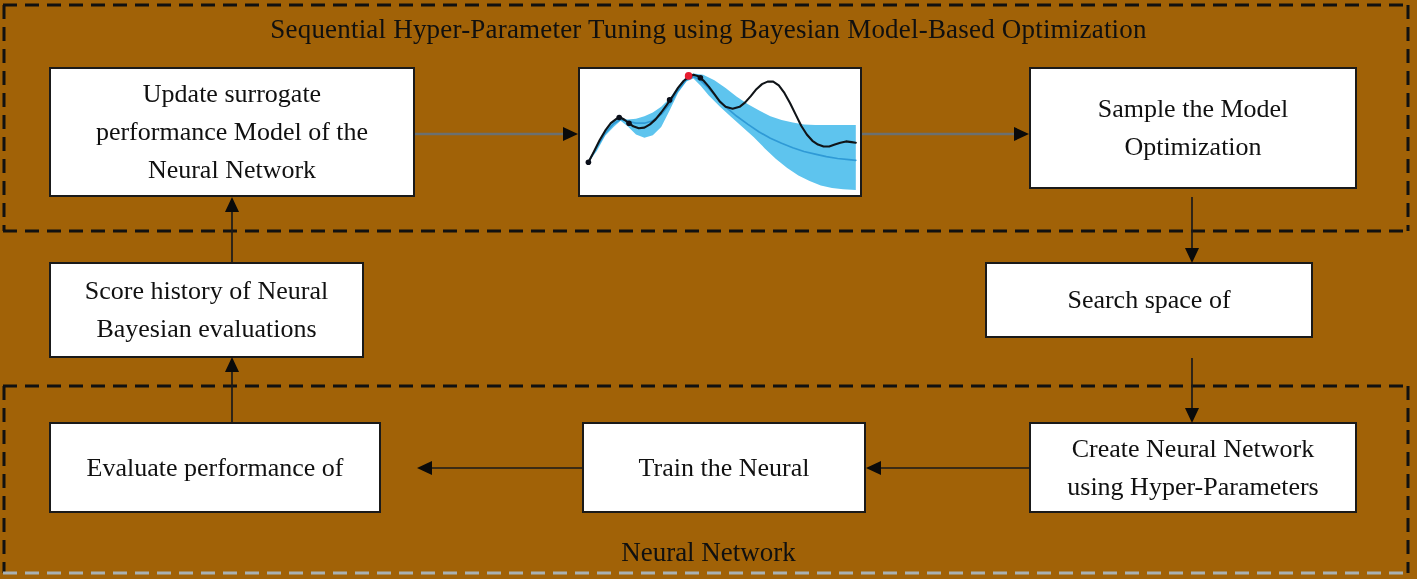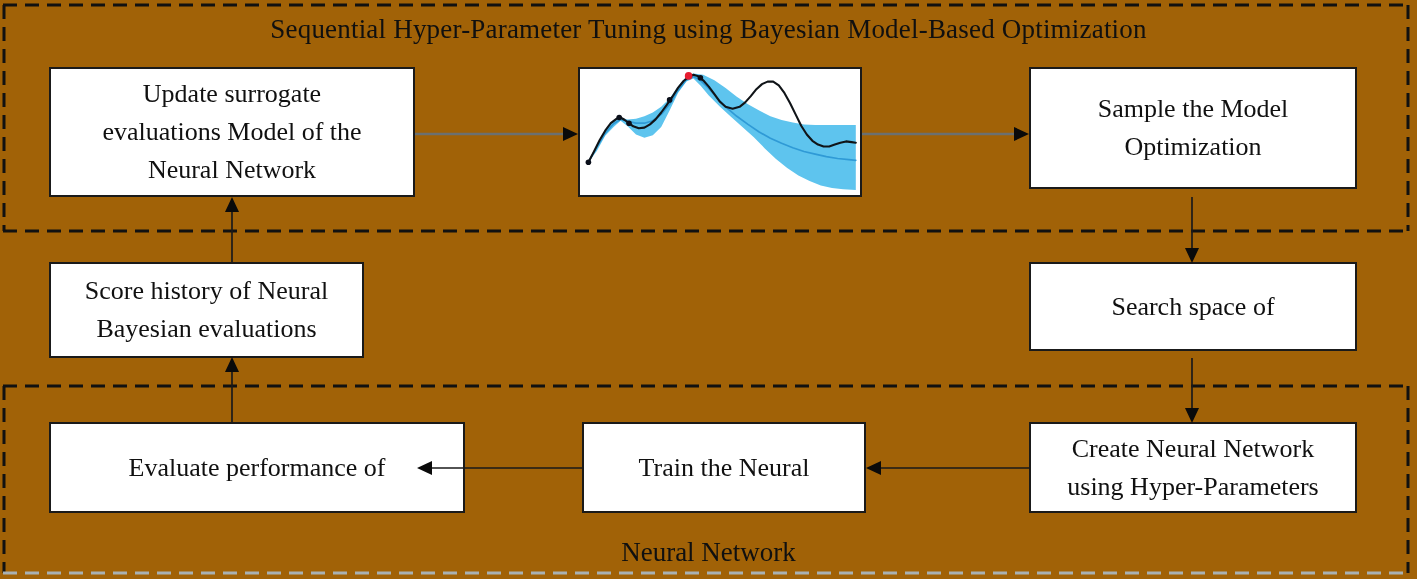--- a/index.html
+++ b/index.html
@@ -120,7 +120,7 @@
 
   <div class="flowbox" id="box-update">
     <span>Update surrogate</span>
-    <span>evaluations Model of the</span>
+    <span>performance Model of the</span>
     <span>Neural Network</span>
   </div>
 

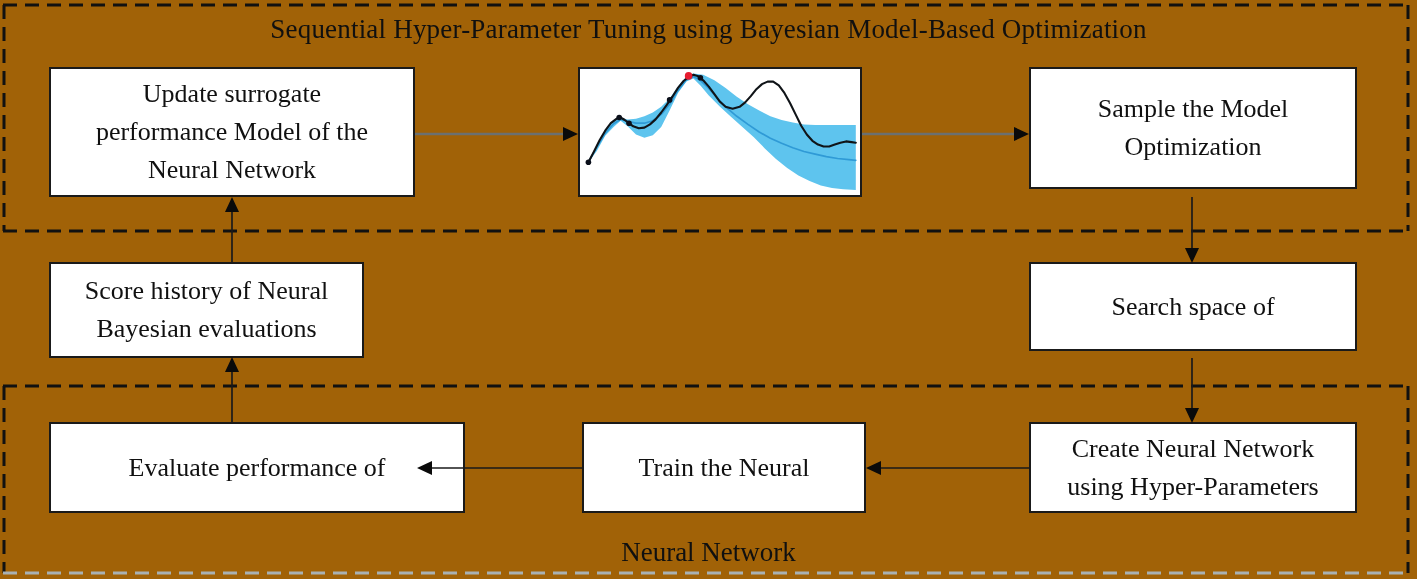--- a/index.html
+++ b/index.html
@@ -48,7 +48,7 @@
   #box-plot    {left:578px; top:67px;  width:284px; height:130px;}
   #box-sample  {left:1029px;top:67px;  width:328px; height:122px;}
   #box-score   {left:49px;  top:262px; width:315px; height:96px;}
-  #box-search  {left:1029px;top:262px; width:328px; height:89px;}
+  #box-search  {left:985px;top:262px; width:328px; height:76px;}
   #box-evaluate{left:49px;  top:422px; width:416px; height:91px;}
   #box-train   {left:582px; top:422px; width:284px; height:91px;}
   #box-create  {left:1029px;top:422px; width:328px; height:91px;}

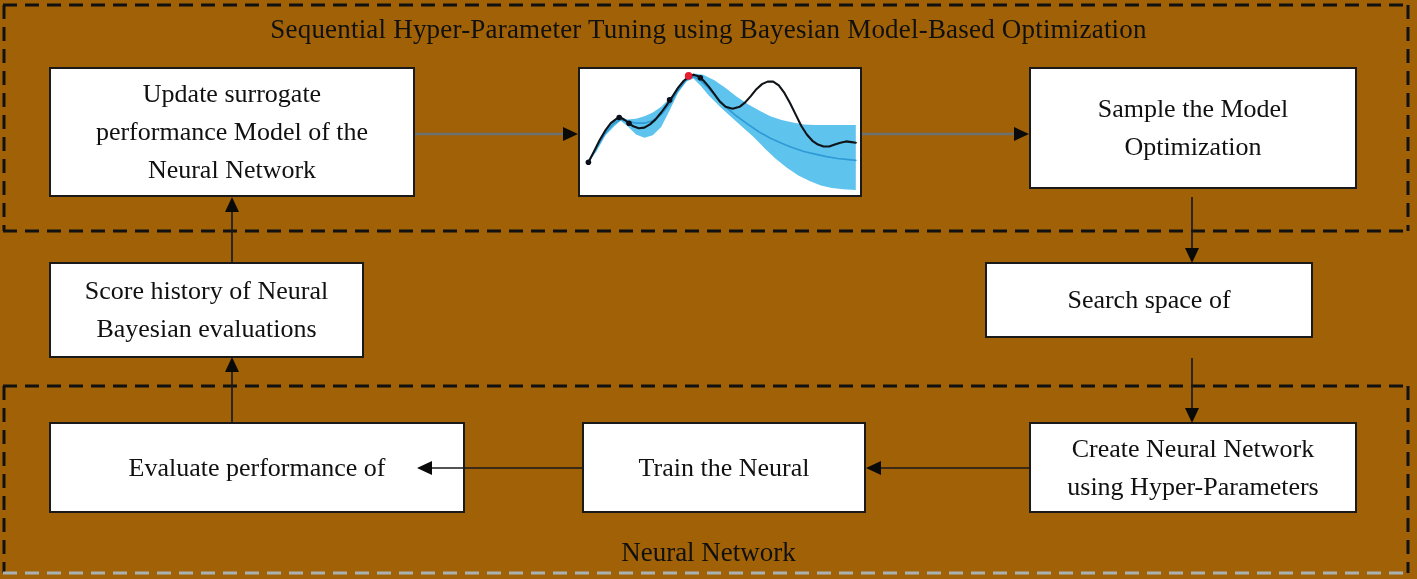--- a/index.html
+++ b/index.html
@@ -49,7 +49,7 @@
   #box-sample  {left:1029px;top:67px;  width:328px; height:122px;}
   #box-score   {left:49px;  top:262px; width:315px; height:96px;}
   #box-search  {left:985px;top:262px; width:328px; height:76px;}
-  #box-evaluate{left:49px;  top:422px; width:416px; height:91px;}
+  #box-evaluate{left:49px;  top:422px; width:332px; height:91px;}
   #box-train   {left:582px; top:422px; width:284px; height:91px;}
   #box-create  {left:1029px;top:422px; width:328px; height:91px;}
 </style>

